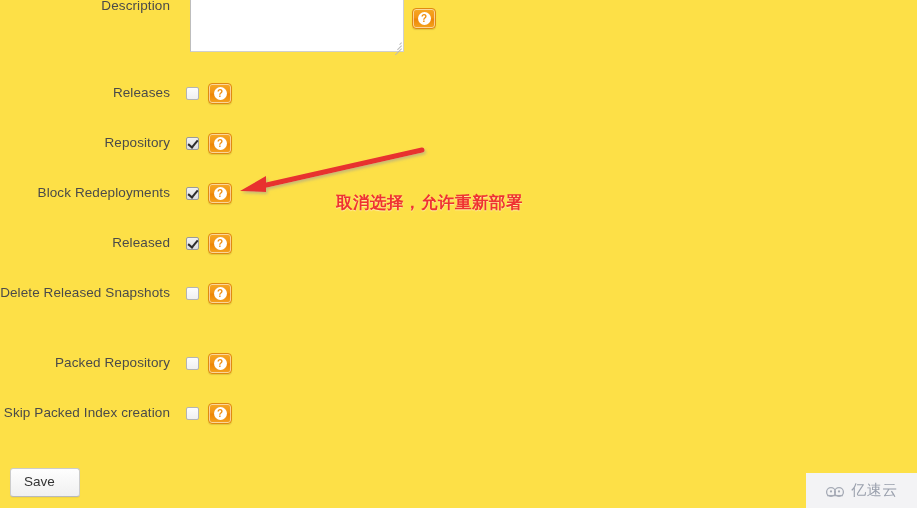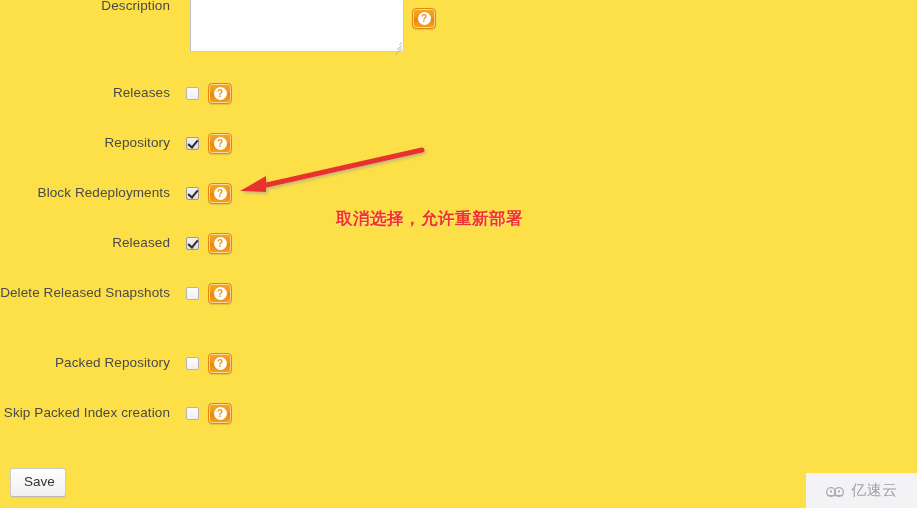--- a/index.html
+++ b/index.html
@@ -187,7 +187,6 @@
     letter-spacing: 0.5px;
     white-space: nowrap;
     text-shadow: 0 1px 1px rgba(255,255,255,0.5);
-    margin-top: 16px;
   }
 
   

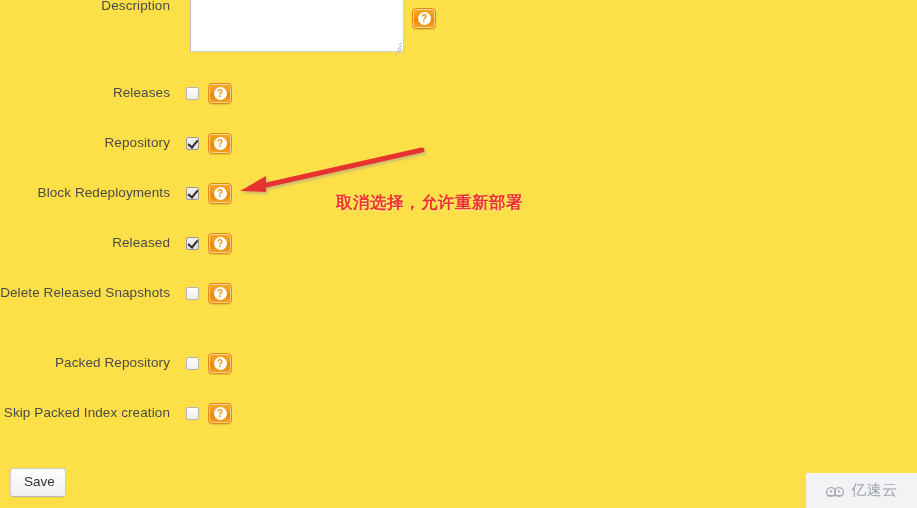--- a/index.html
+++ b/index.html
@@ -161,7 +161,7 @@
     border: 1px solid #cccccc;
     border-bottom-color: #b9b9b9;
     border-radius: 3px;
-    padding: 5px 10px 6px 13px;
+    padding: 5px 24px 6px 13px;
     cursor: pointer;
     box-shadow: 0 1px 1px rgba(0,0,0,0.05);
     line-height: 16px;

